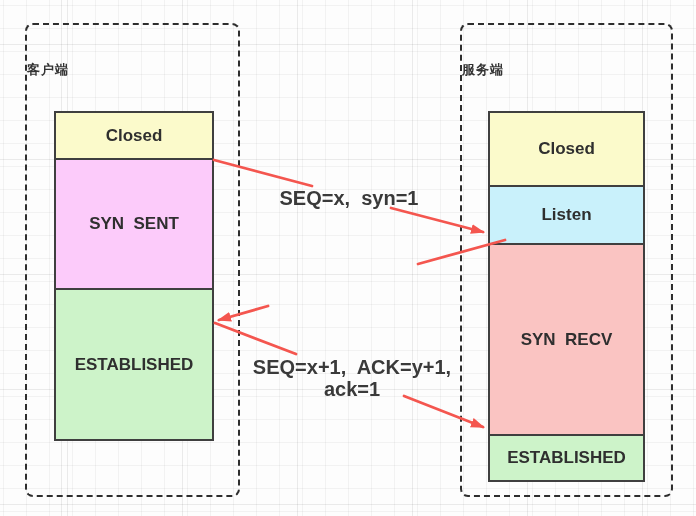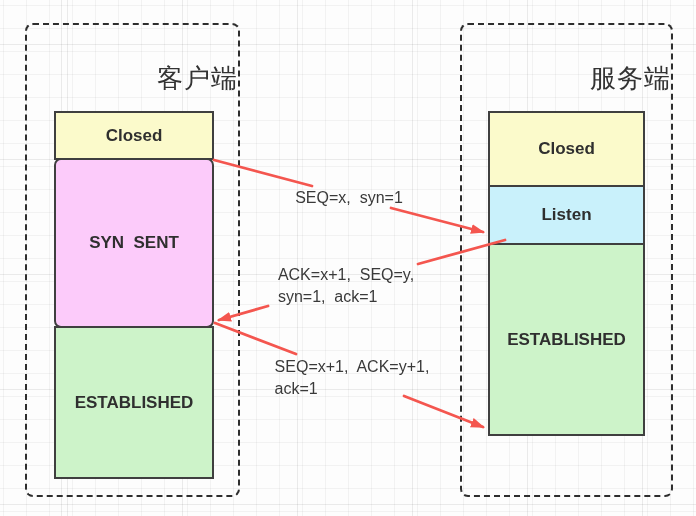--- a/index.html
+++ b/index.html
@@ -35,9 +35,9 @@
     left: 0;
     top: 36px;
     width: 100%;
-    text-align: right;
-    font-size: 26px;
-    font-weight: normal;
+    text-align: left;
+    font-size: 13px;
+    font-weight: bold;
     color: #333333;
     letter-spacing: 1px;
   }

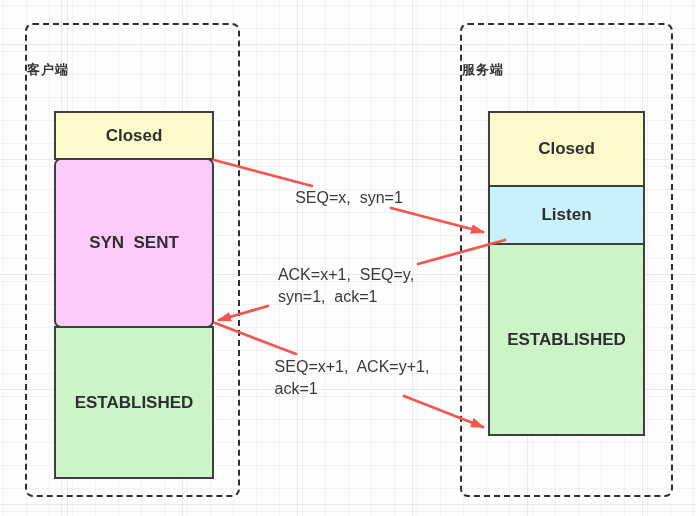--- a/index.html
+++ b/index.html
@@ -81,9 +81,10 @@
   .msg-label {
     position: absolute;
     transform: translate(-50%, -50%);
-    font-size: 16px;
-    font-weight: normal;
+    font-size: 20px;
+    font-weight: bold;
     color: #3a3a3a;
+    text-align: center;
     line-height: 22px;
     white-space: pre;
   }

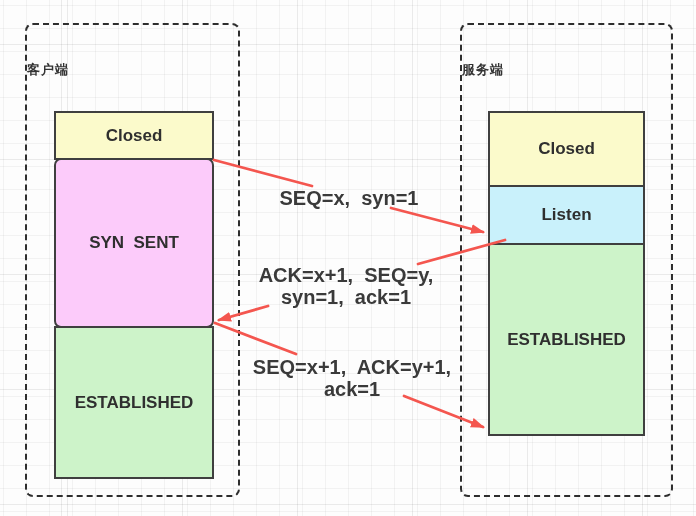--- a/index.html
+++ b/index.html
@@ -61,7 +61,7 @@
 
   
   #client-col .state:nth-child(1) { height: 49px; }
-  #client-col .state:nth-child(2) { height: 170px; border-radius: 7px; }
+  #client-col .state:nth-child(2) { height: 132px; }
   #client-col .state:nth-child(3) { height: 153px; }
   
   #server-col .state:nth-child(1) { height: 76px; }

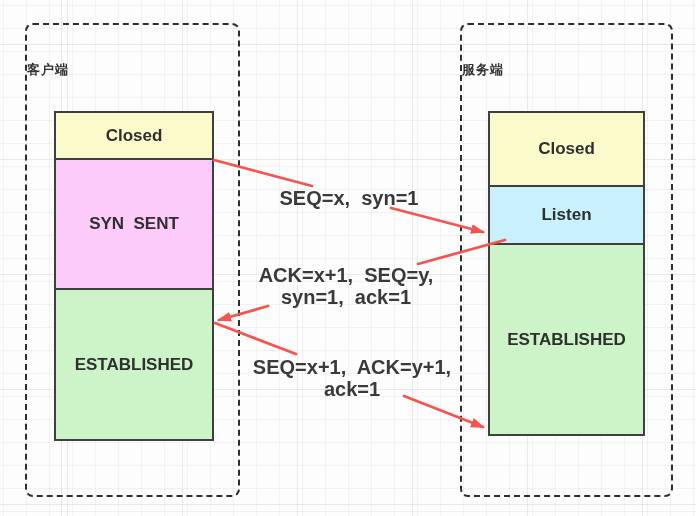--- a/index.html
+++ b/index.html
@@ -151,8 +151,6 @@
   </svg>
 
   <div class="msg-label" id="msg-label-0">SEQ=x,  syn=1</div>
-  <div class="msg-label" id="msg-label-1">ACK=x+1,  SEQ=y,
-syn=1,  ack=1</div>
   <div class="msg-label" id="msg-label-2">SEQ=x+1,  ACK=y+1,
 ack=1</div>
 

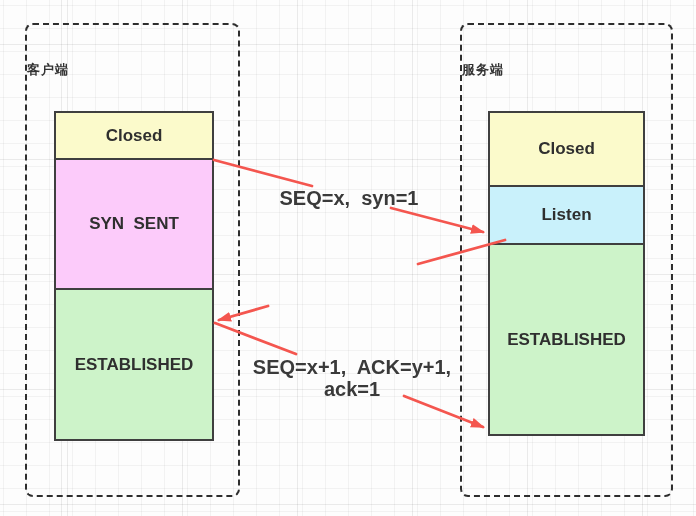--- a/index.html
+++ b/index.html
@@ -125,6 +125,7 @@
   <div class="state-col" id="server-col">
     <div class="state" style="background-color: rgb(251, 250, 203);">Closed</div>
     <div class="state" style="background-color: rgb(201, 241, 251);">Listen</div>
+    <div class="state" style="background-color: rgb(250, 196, 194);">SYN  RECV</div>
     <div class="state" style="background-color: rgb(205, 243, 201);">ESTABLISHED</div>
   </div>
 

